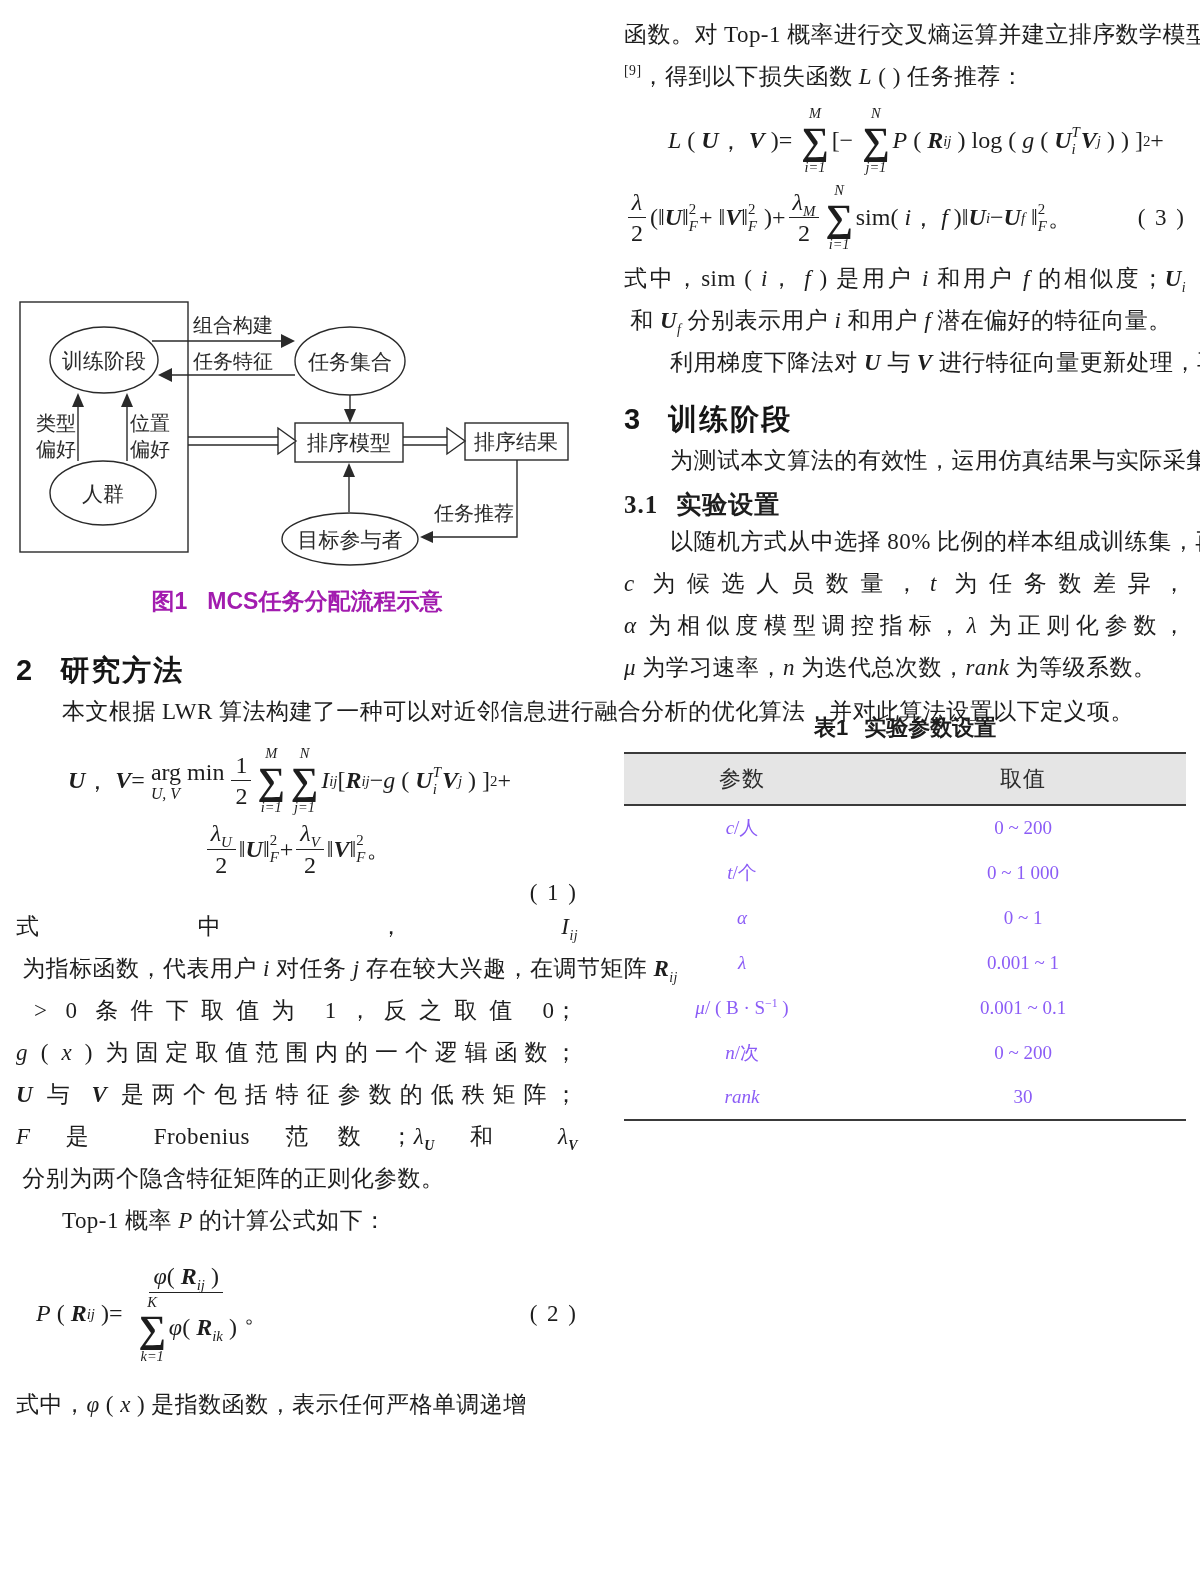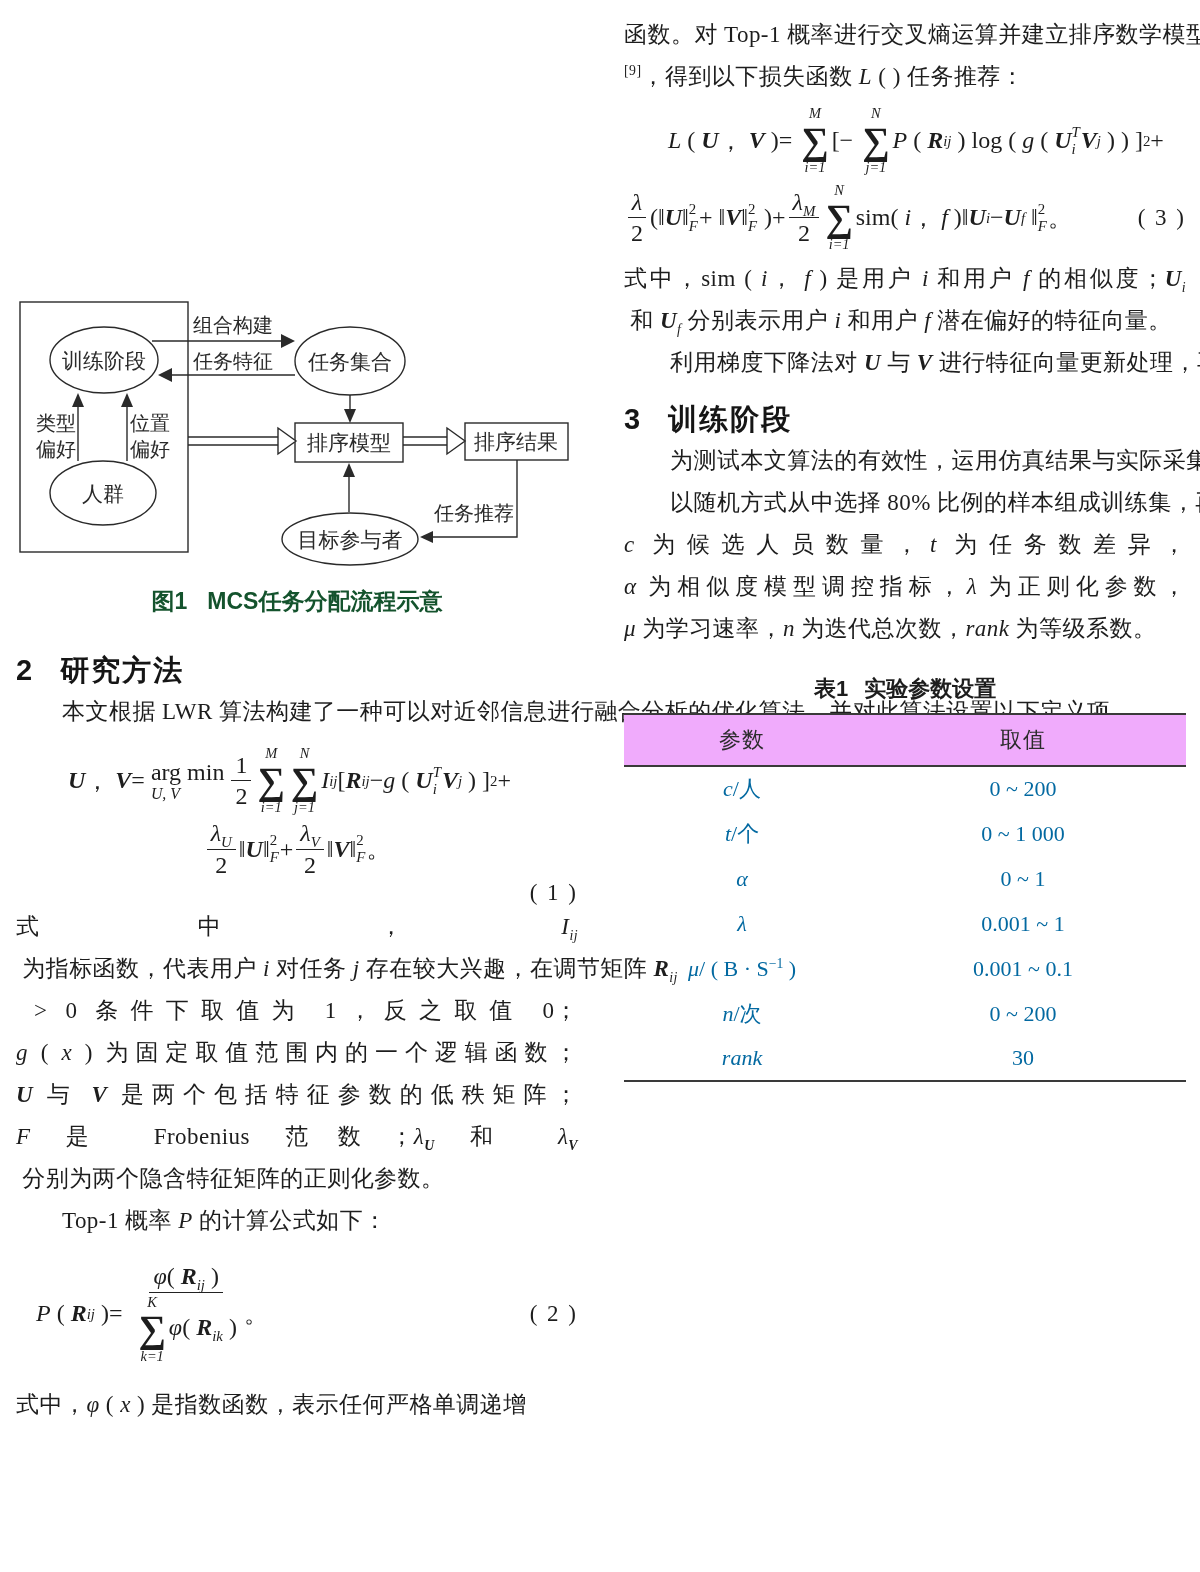--- a/index.html
+++ b/index.html
@@ -384,6 +384,10 @@
 
   <p class="body indent mt8"><span class="mt">为测试本文算法的有效性，运用仿真结果与实际采集到的数据在 MATLAB 平台上进行测试分析。综合分析了测试过程的各项参数变化，考虑任务分配准确性与处理时间的影响，并对用户参与成本及其积极性进行对比。</span></p>
 
+  <div class="sub-h mt6">
+    <span class="num">3.1</span>
+    <span class="ttl">实验设置</span>
+  </div>
 
   <p class="body indent"><span class="mt">以随机方式从中选择 80% 比例的样本组成训练集，再以剩余 20% 样本组成测试集。表 1 为本实验的各项参数设置情况。其中，</span><span class="mi">c</span><span class="mt"> 为候选人员数量，</span><span class="mi">t</span><span class="mt"> 为任务数差异，</span><span class="mi">α</span><span class="mt"> 为相似度模型调控指标，</span><span class="mi">λ</span><span class="mt"> 为正则化参数，</span><span class="mi">μ</span><span class="mt"> 为学习速率，</span><span class="mi">n</span><span class="mt"> 为迭代总次数，</span><span class="mi">rank</span><span class="mt"> 为等级系数。</span></p>
 

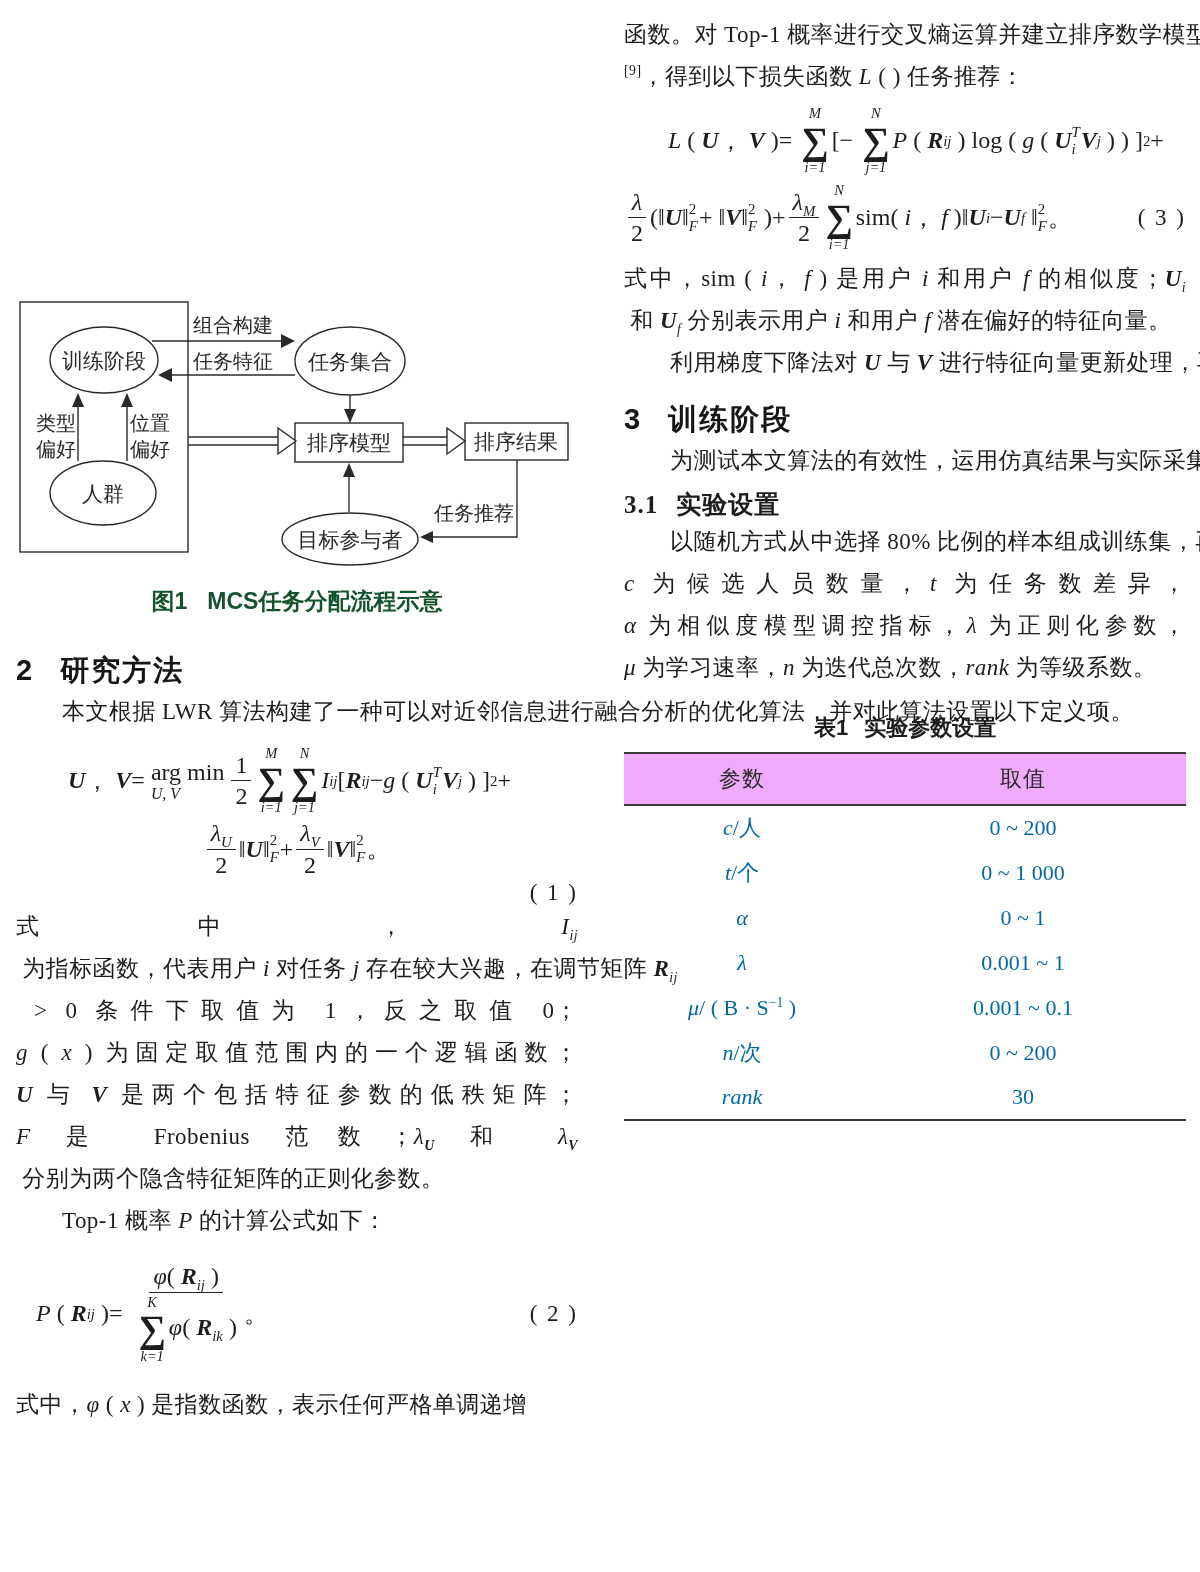--- a/index.html
+++ b/index.html
@@ -42,7 +42,7 @@
   .fig-cap {
     display:flex; justify-content:center; gap:20px; margin-top:6px;
     font-family:"Liberation Sans","DejaVu Sans",sans-serif;
-    font-weight:600; font-size:23px; color:#14532d;
+    font-weight:600; font-size:23px; color:#a21caf;
   }
 
   

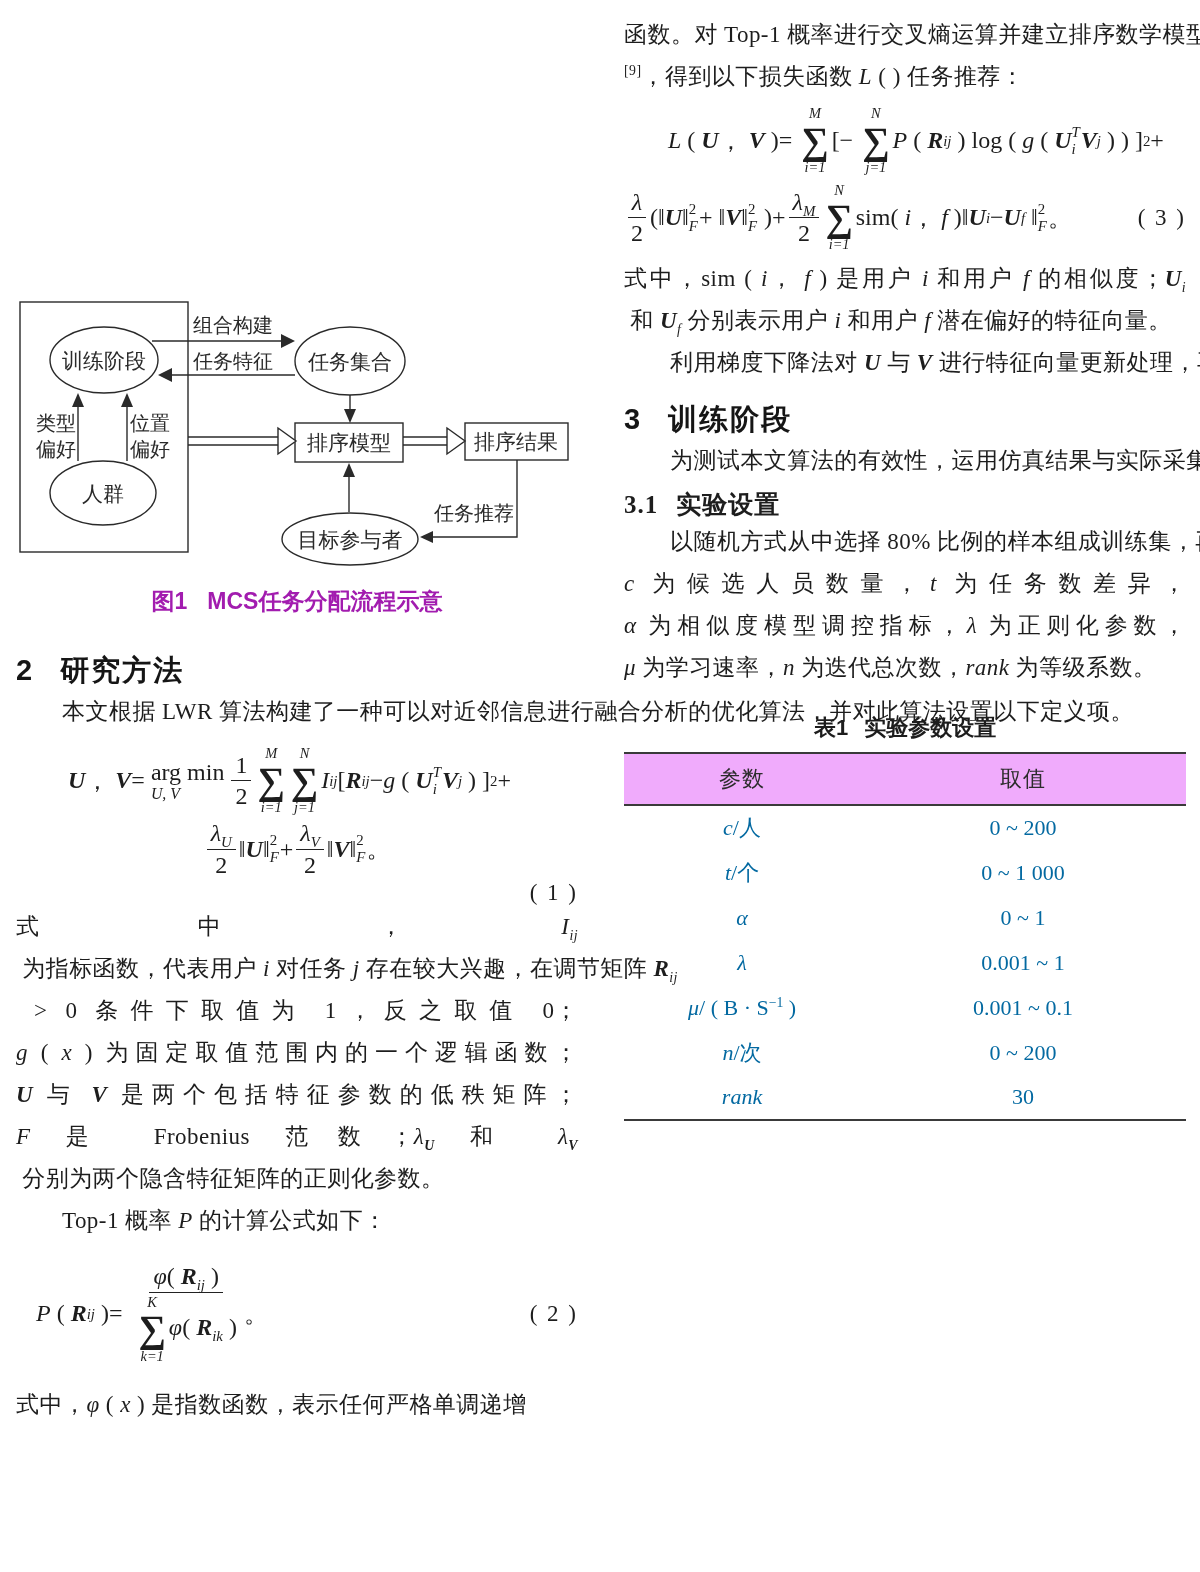--- a/index.html
+++ b/index.html
@@ -92,7 +92,7 @@
     border-bottom:2.5px solid #3a3a3a;
   }
   table.params thead tr {
-    background:#f0abfc;
+    background:#e5e5e5;
     border-top:2.5px solid #3a3a3a; border-bottom:2.2px solid #3a3a3a;
   }
   table.params th {

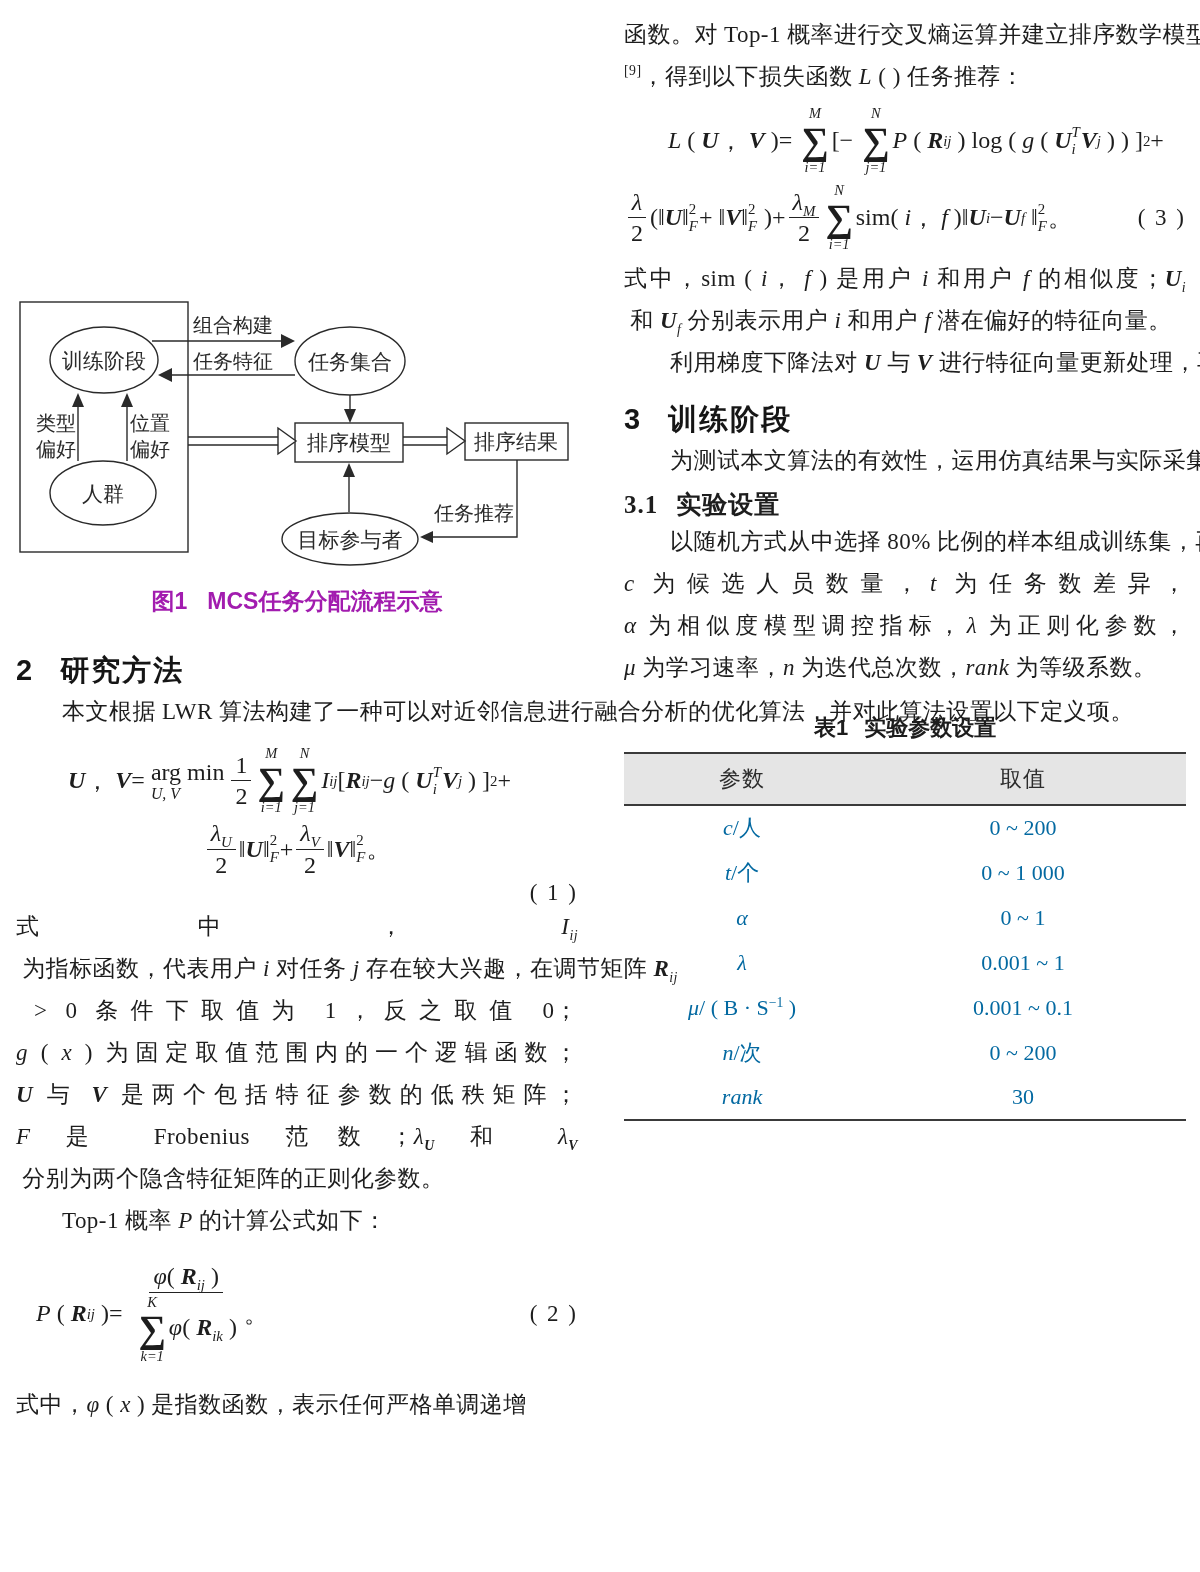--- a/index.html
+++ b/index.html
@@ -99,7 +99,7 @@
     font-weight:normal; font-size:22px; padding:10px 0; color:#2c2c2c;
     letter-spacing:1px;
   }
-  table.params td { text-align:center; font-size:22px; height:45px; color:#0369a1; }
+  table.params td { text-align:center; font-size:19px; height:45px; color:#8b5cf6; }
   .td-param { width:42%; }
   .td-value { width:58%; }
 

